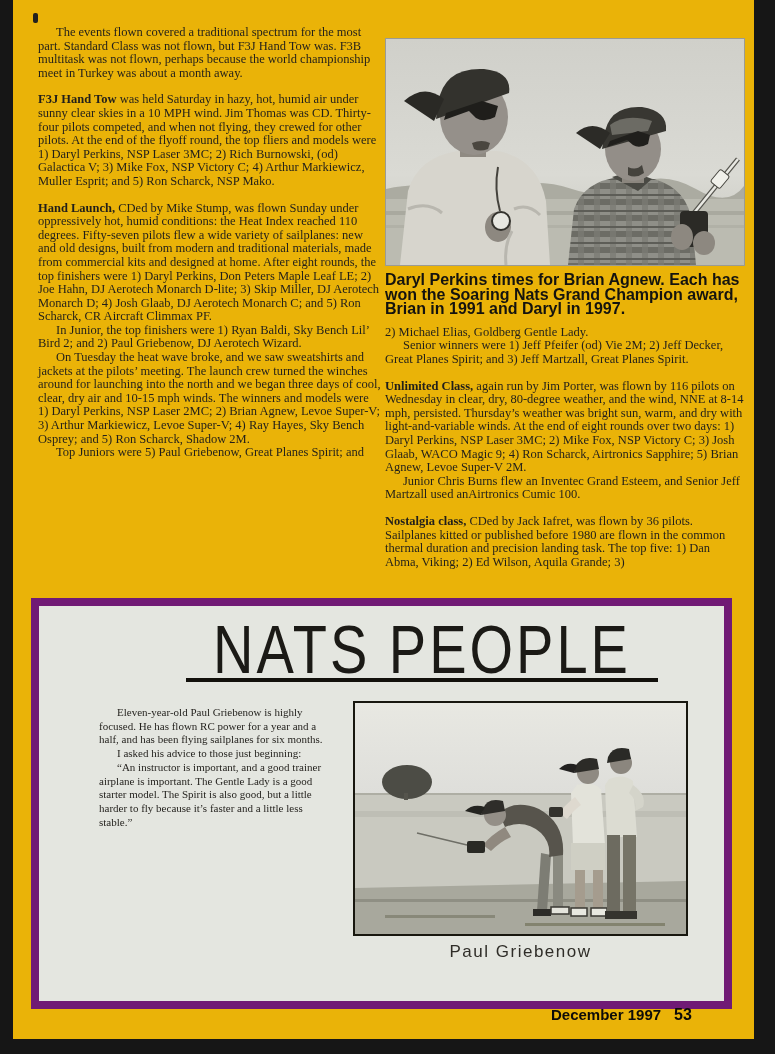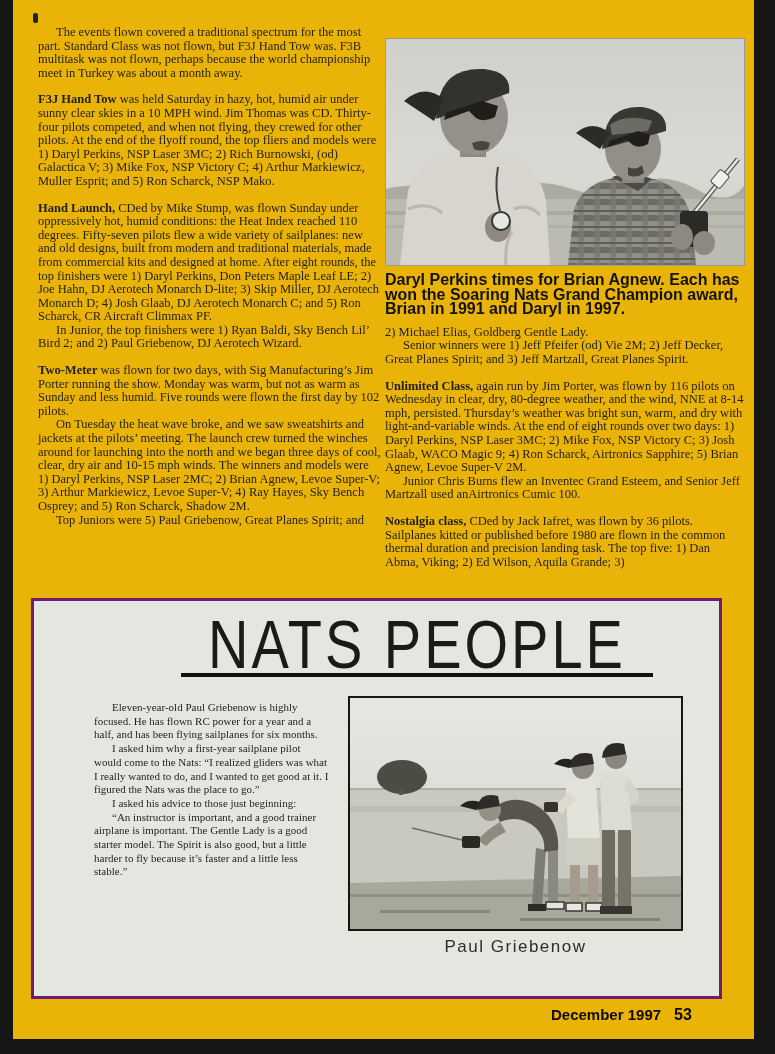--- a/index.html
+++ b/index.html
@@ -78,7 +78,6 @@
     <p class="gap"><span class="lead">F3J Hand Tow</span><span> was held Saturday in hazy, hot, humid air under sunny clear skies in a 10 MPH wind. Jim Thomas was CD. Thirty-four pilots competed, and when not flying, they crewed for other pilots. At the end of the flyoff round, the top fliers and models were 1) Daryl Perkins, NSP Laser 3MC; 2) Rich Burnowski, (od) Galactica V; 3) Mike Fox, NSP Victory C; 4) Arthur Markiewicz, Muller Esprit; and 5) Ron Scharck, NSP Mako.</span></p>
     <p class="gap"><span class="lead">Hand Launch,</span><span> CDed by Mike Stump, was flown Sunday under oppressively hot, humid conditions: the Heat Index reached 110 degrees. Fifty-seven pilots flew a wide variety of sailplanes: new and old designs, built from modern and traditional materials, made from commercial kits and designed at home. After eight rounds, the top finishers were 1) Daryl Perkins, Don Peters Maple Leaf LE; 2) Joe Hahn, DJ Aerotech Monarch D-lite; 3) Skip Miller, DJ Aerotech Monarch D; 4) Josh Glaab, DJ Aerotech Monarch C; and 5) Ron Scharck, CR Aircraft Climmax PF.</span></p>
     <p class="ind"><span>In Junior, the top finishers were 1) Ryan Baldi, Sky Bench Lil’ Bird 2; and 2) Paul Griebenow, DJ Aerotech Wizard.</span></p>
-    <p class="gap"><span class="lead">Two-Meter</span><span> was flown for two days, with Sig Manufacturing’s Jim Porter running the show. Monday was warm, but not as warm as Sunday and less humid. Five rounds were flown the first day by 102 pilots.</span></p>
     <p class="ind"><span>On Tuesday the heat wave broke, and we saw sweatshirts and jackets at the pilots’ meeting. The launch crew turned the winches around for launching into the north and we began three days of cool, clear, dry air and 10-15 mph winds. The winners and models were 1) Daryl Perkins, NSP Laser 2MC; 2) Brian Agnew, Levoe Super-V; 3) Arthur Markiewicz, Levoe Super-V; 4) Ray Hayes, Sky Bench Osprey; and 5) Ron Scharck, Shadow 2M.</span></p>
     <p class="ind"><span>Top Juniors were 5) Paul Griebenow, Great Planes Spirit; and</span></p>
   </div>

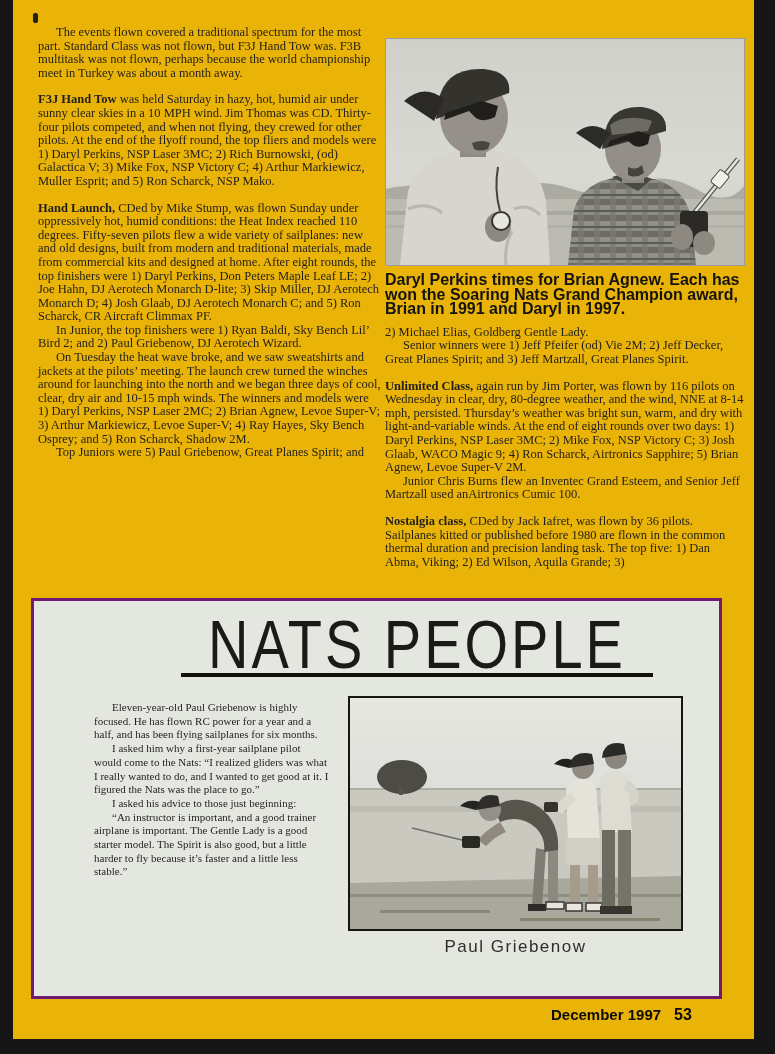--- a/index.html
+++ b/index.html
@@ -36,7 +36,7 @@
   
   .nats-box {
     position:absolute; left:18px; top:598px; width:685px; height:395px;
-    border:3px solid #701a75; background:#e4e6e0;
+    border:8px solid #701a75; background:#e4e6e0;
   }
   .nats-head { position:absolute; left:147px; top:4px; width:472px; height:72px; text-align:center; }
   .nats-headline {

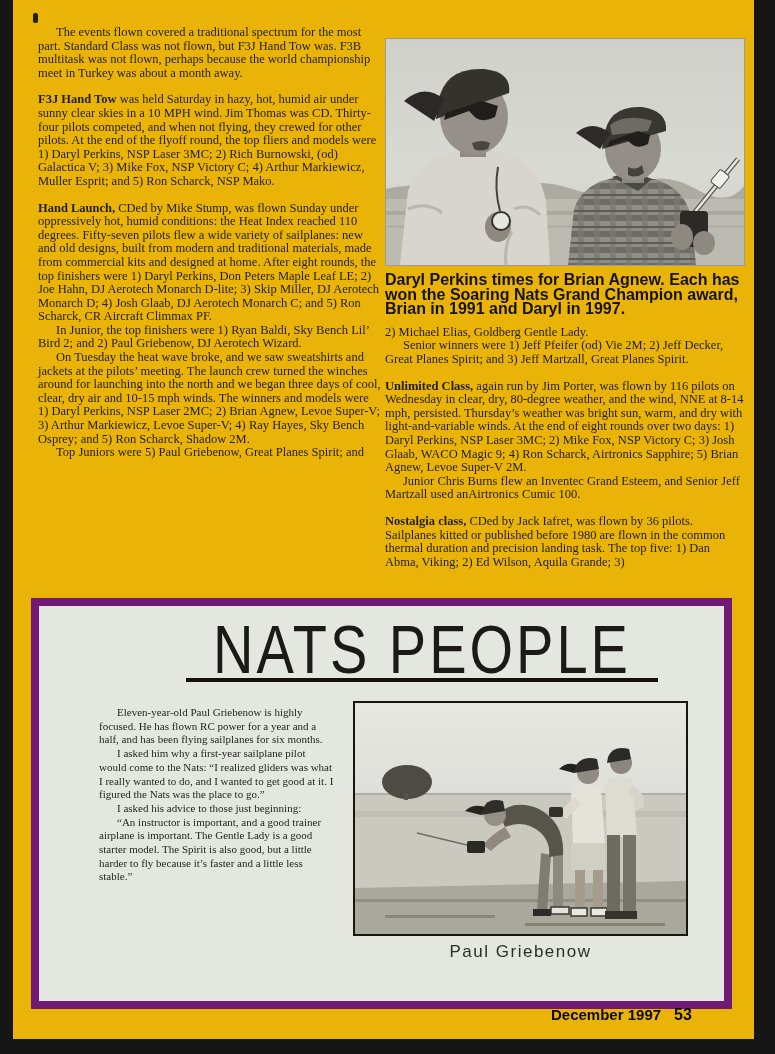--- a/index.html
+++ b/index.html
@@ -156,7 +156,6 @@
     </div>
     <div class="nats-text">
       <p class="ind"><span>Eleven-year-old Paul Griebenow is highly focused. He has flown RC power for a year and a half, and has been flying sailplanes for six months.</span></p>
-      <p class="ind"><span>I asked him why a first-year sailplane pilot would come to the Nats: “I realized gliders was what I really wanted to do, and I wanted to get good at it. I figured the Nats was the place to go.”</span></p>
       <p class="ind"><span>I asked his advice to those just beginning:</span></p>
       <p class="ind"><span>“An instructor is important, and a good trainer airplane is important. The Gentle Lady is a good starter model. The Spirit is also good, but a little harder to fly because it’s faster and a little less stable.”</span></p>
     </div>

